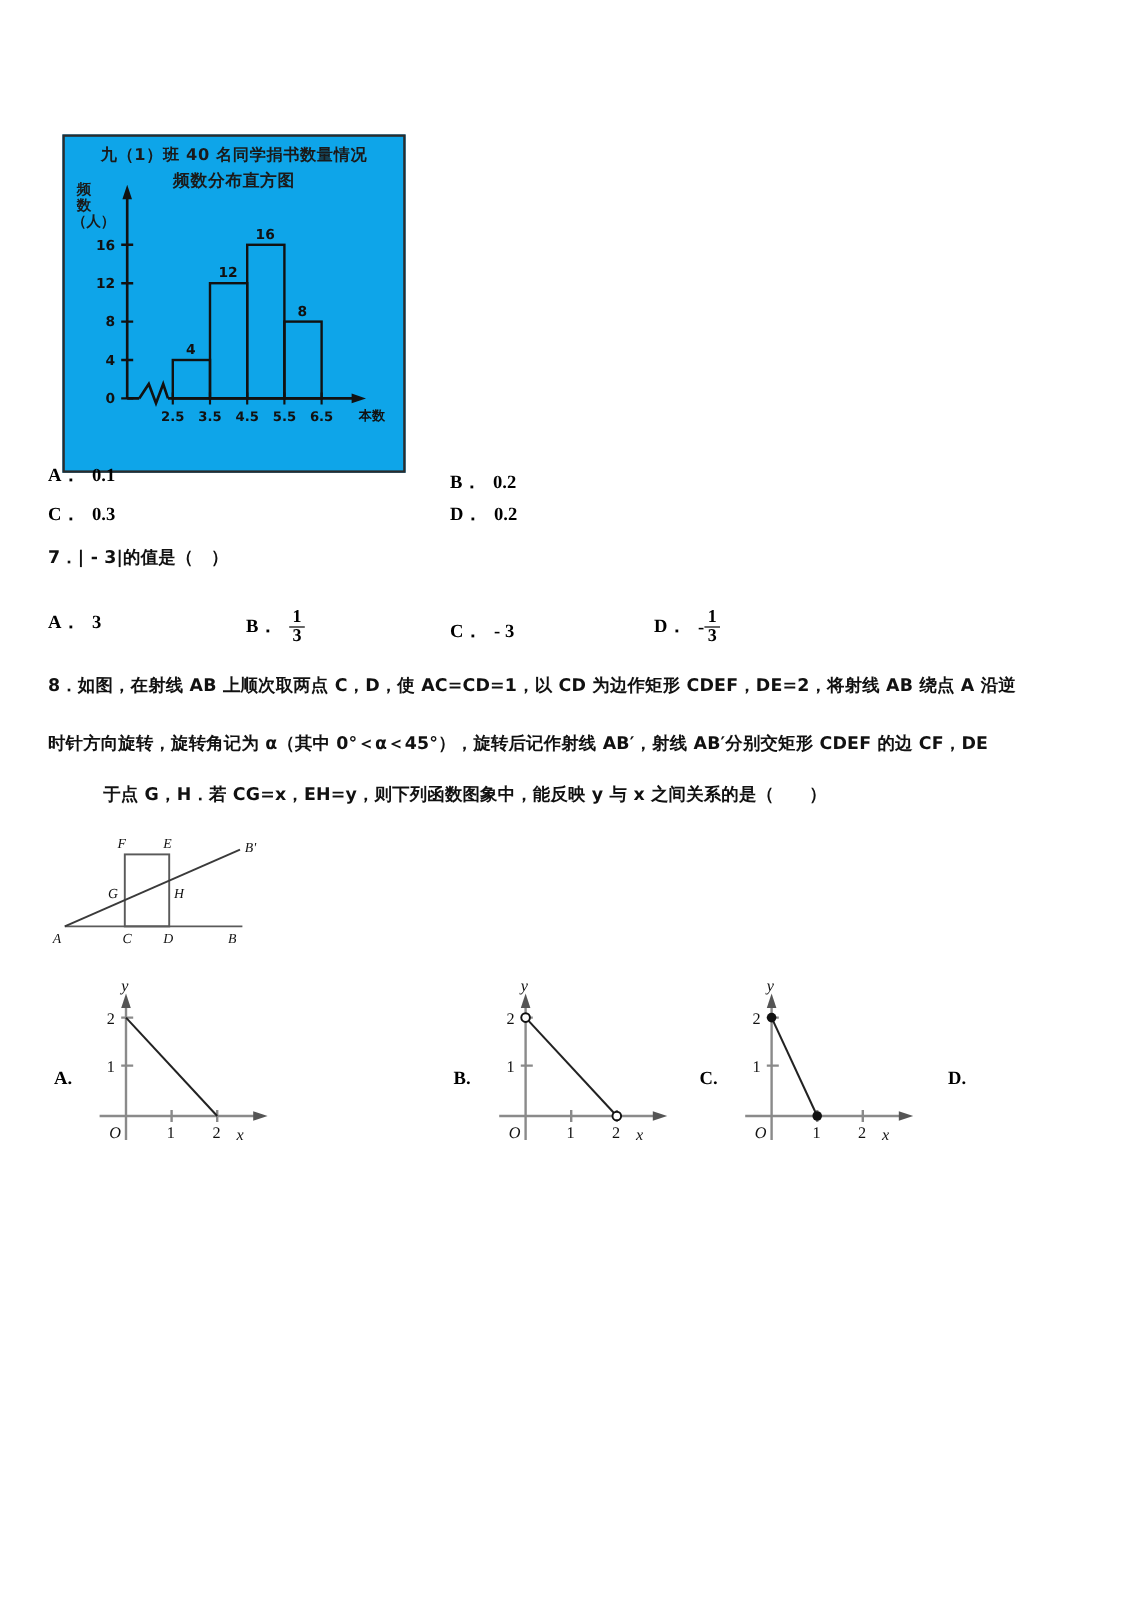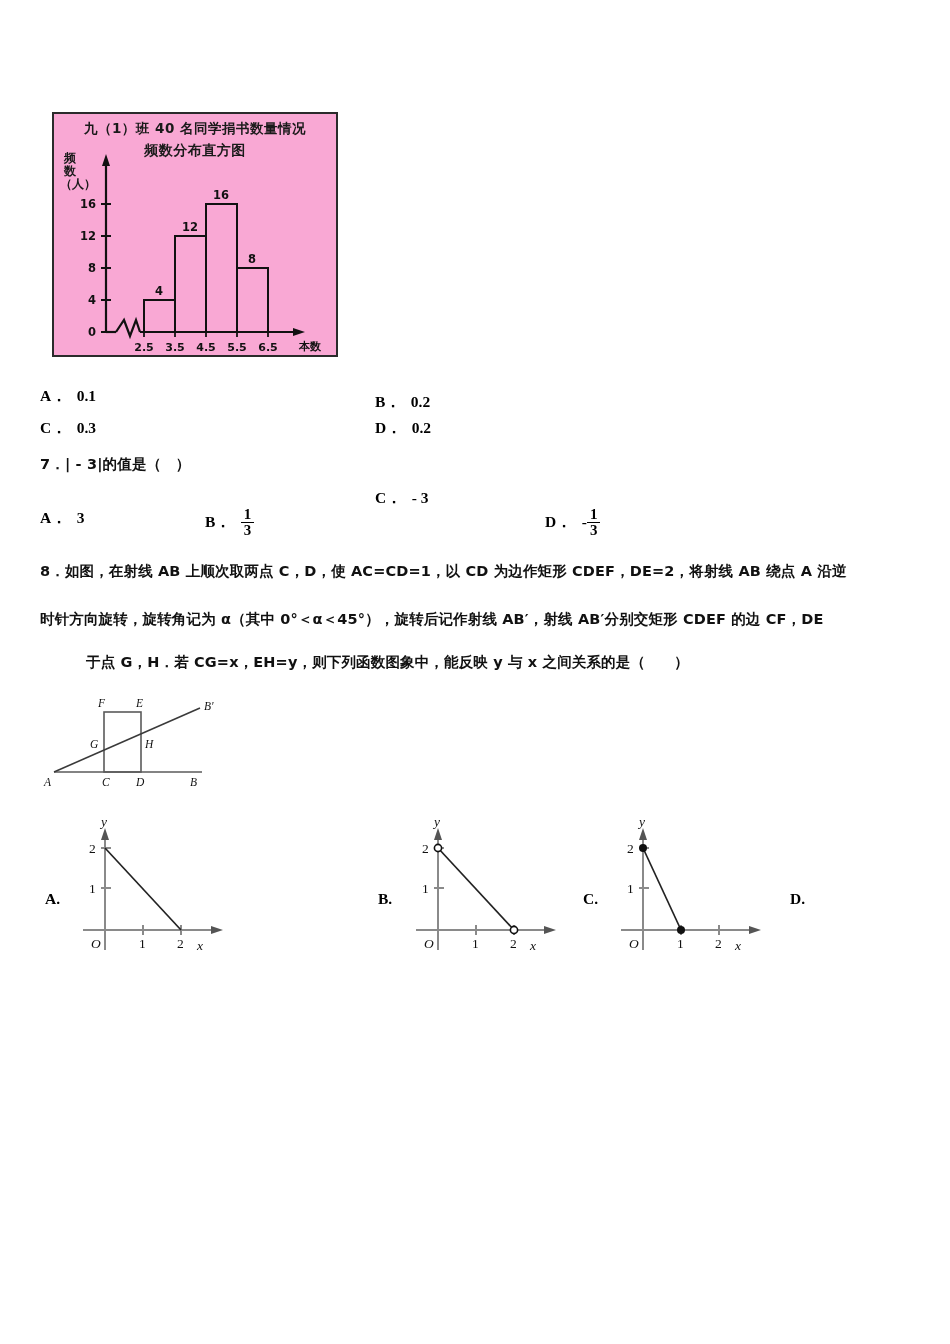--- a/index.html
+++ b/index.html
@@ -23,10 +23,10 @@
     left: 52px;
     top: 112px;
     width: 286px;
-    height: 245px;
+    height: 282px;
     border: 2px solid #2b2b2b;
     box-sizing: border-box;
-    background: #f9a8d4;
+    background: #0ea5e9;
     text-decoration: underline;
   }
   .hist-title-1 {

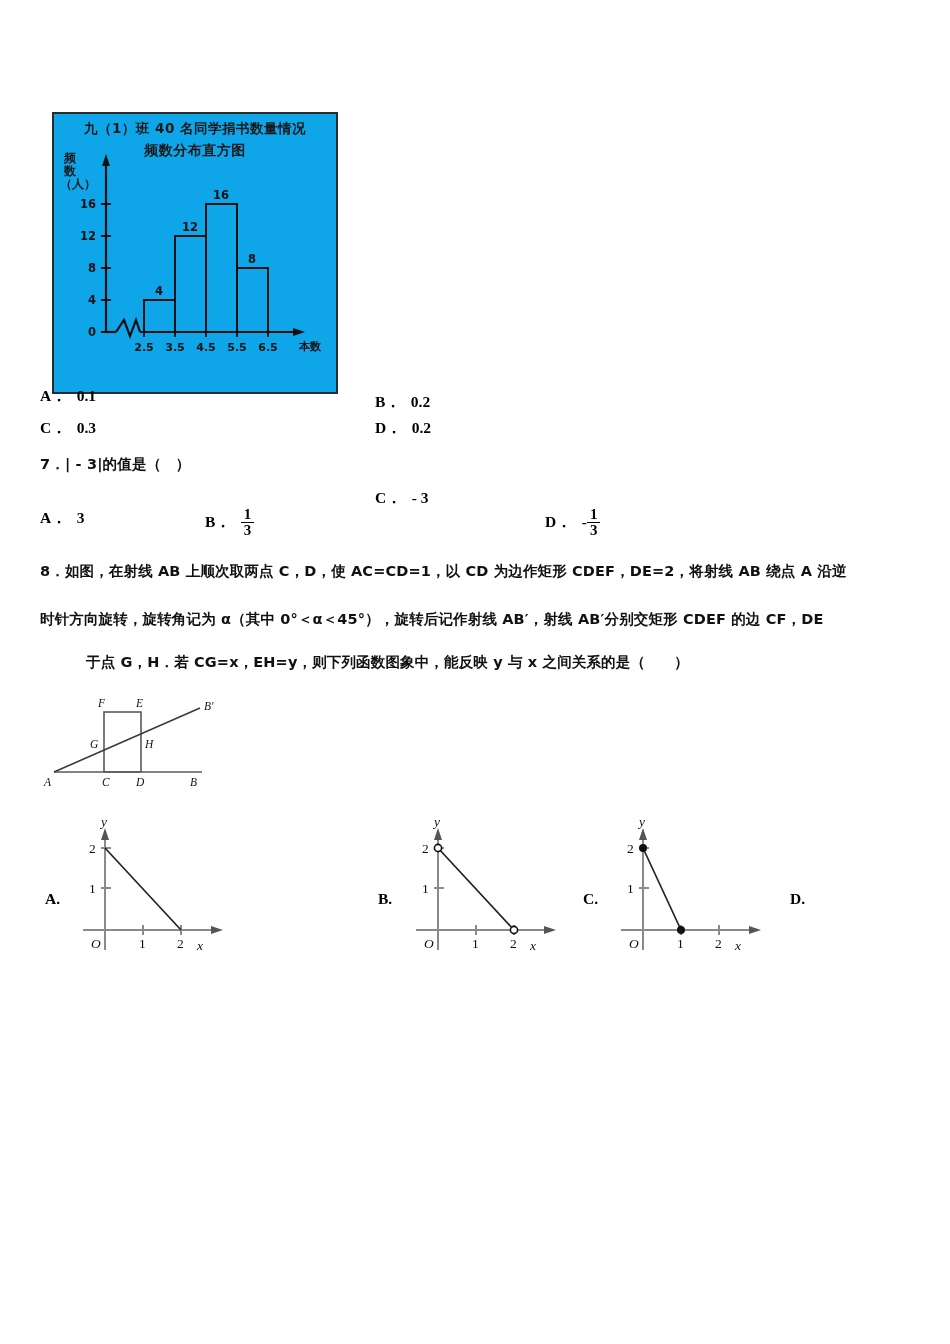--- a/index.html
+++ b/index.html
@@ -207,7 +207,7 @@
   <span class="lab">B．</span><span class="frac"><span class="num">1</span><span class="den">3</span></span>
 </div>
 
-<div class="opt" style="left:375px; top:488px;">
+<div class="opt" style="left:375px; top:516px;">
   <span class="lab">C．</span><span>‑ 3</span>
 </div>
 

